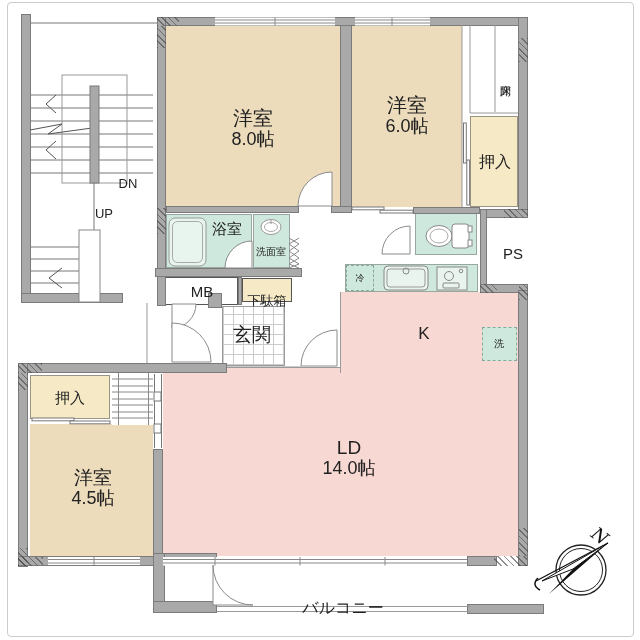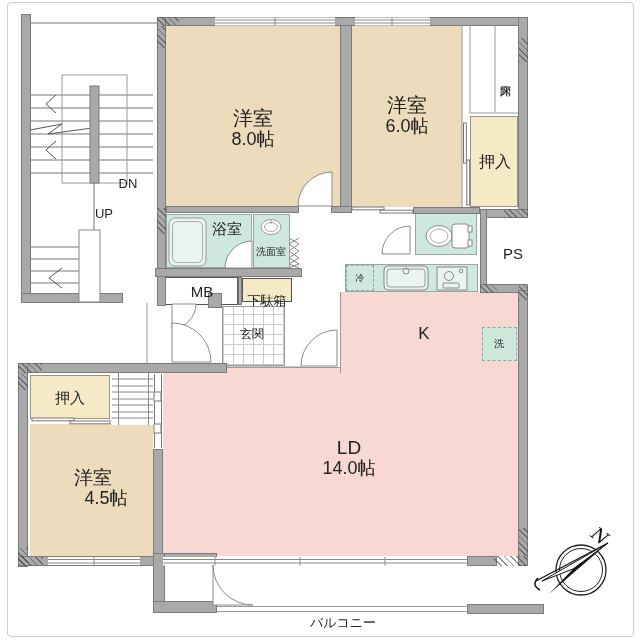--- a/index.html
+++ b/index.html
@@ -235,7 +235,7 @@
   <div class="lbl" style="left:271px;top:252px;font-size:10px;">洗面室</div>
   <div class="lbl" style="left:202px;top:291px;font-size:15px;">MB</div>
   <div class="lbl" style="left:267px;top:300px;font-size:13px;">下駄箱</div>
-  <div class="lbl" style="left:252px;top:334px;font-size:12px;text-align:right;">玄関</div>
+  <div class="lbl" style="left:252px;top:334px;font-size:19px;text-align:right;">玄関</div>
   <div class="lbl" style="left:513px;top:253px;font-size:15px;">PS</div>
   <div class="lbl" style="left:360px;top:278px;font-size:9px;">冷</div>
   <div class="lbl" style="left:424px;top:333px;font-size:17px;">K</div>

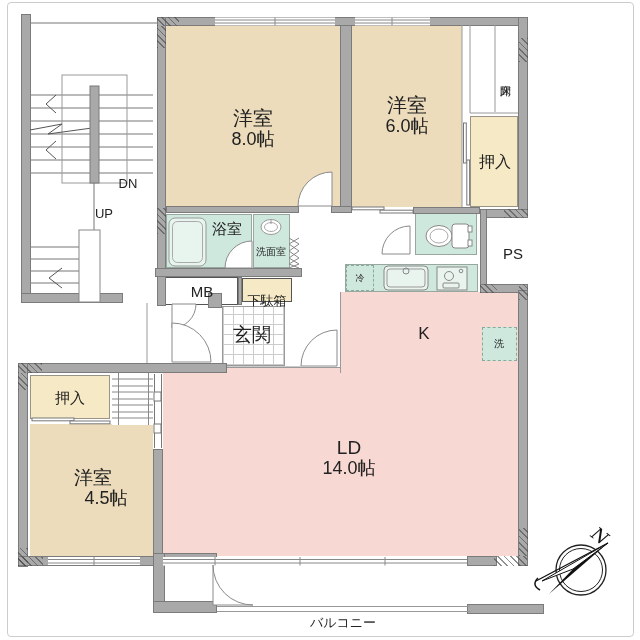--- a/index.html
+++ b/index.html
@@ -244,7 +244,7 @@
   <div class="lbl" style="left:349px;top:468px;font-size:18px;">14.0帖</div>
   <div class="lbl" style="left:70px;top:397px;font-size:15px;">押入</div>
   <div class="lbl" style="left:93px;top:477px;font-size:19px;">洋室</div>
-  <div class="lbl" style="left:106px;top:498px;font-size:18px;">4.5帖</div>
+  <div class="lbl" style="left:93px;top:498px;font-size:18px;">4.5帖</div>
   <div class="lbl" style="left:343px;top:622px;font-size:13px;">バルコニー</div>
   <div class="lbl" style="left:128px;top:183px;font-size:13px;">DN</div>
   <div class="lbl" style="left:104px;top:213px;font-size:13px;">UP</div>

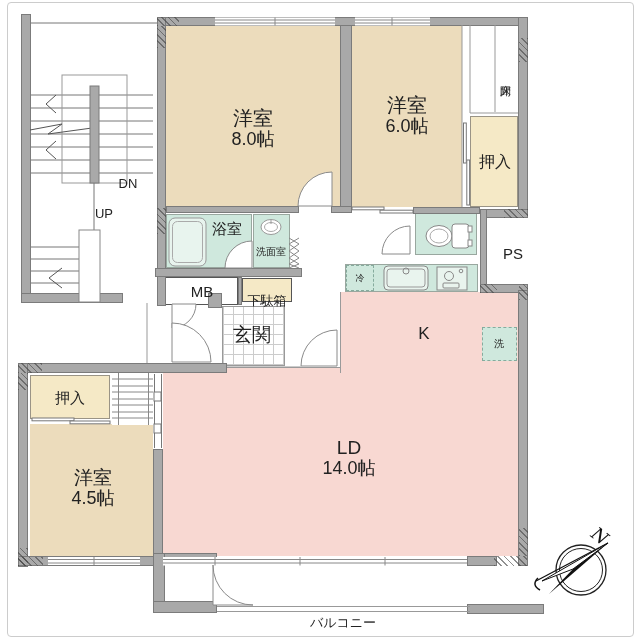--- a/index.html
+++ b/index.html
@@ -245,7 +245,7 @@
   <div class="lbl" style="left:70px;top:397px;font-size:15px;">押入</div>
   <div class="lbl" style="left:93px;top:477px;font-size:19px;">洋室</div>
   <div class="lbl" style="left:93px;top:498px;font-size:18px;">4.5帖</div>
-  <div class="lbl" style="left:343px;top:622px;font-size:13px;">バルコニー</div>
+  <div class="lbl" style="left:343px;top:608px;font-size:16px;">バルコニー</div>
   <div class="lbl" style="left:128px;top:183px;font-size:13px;">DN</div>
   <div class="lbl" style="left:104px;top:213px;font-size:13px;">UP</div>
 </div>

